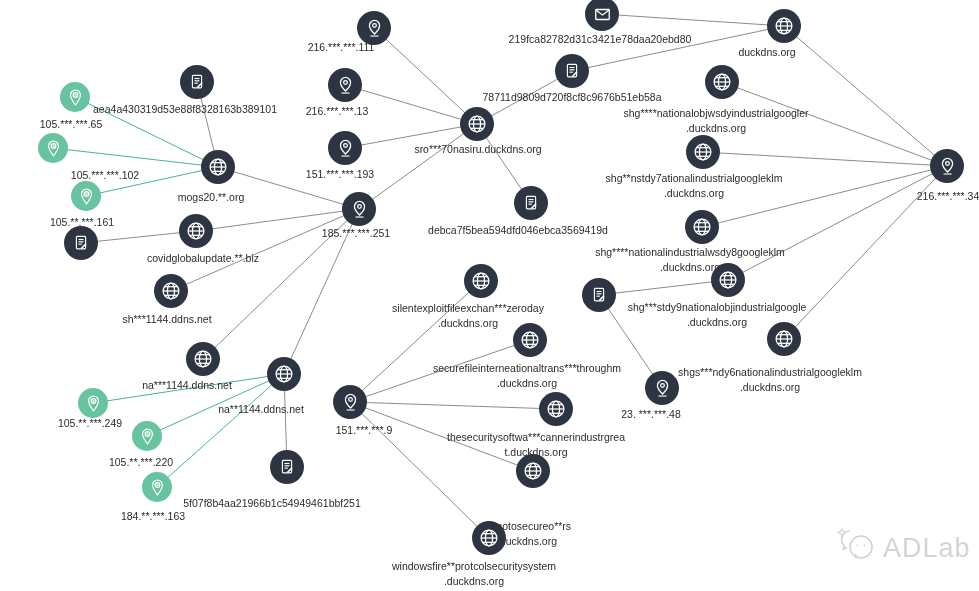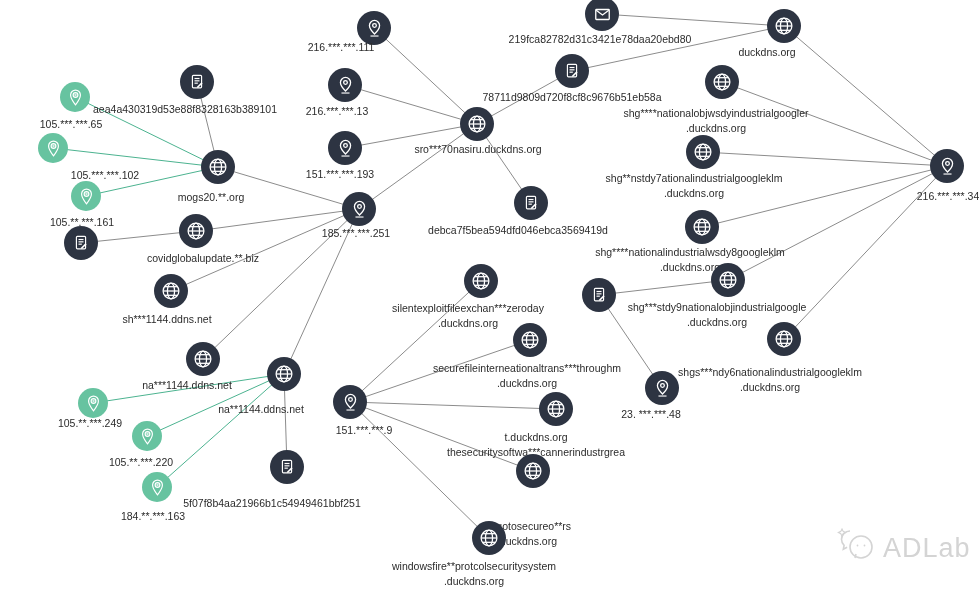--- a/index.html
+++ b/index.html
@@ -441,8 +441,8 @@
         </span>
       </div>
       <div class="nlabel" style="left: 536px; top: 430px;">
+        <div>thesecuritysoftwa***cannerindustrgrea</div>
         <div>t.duckdns.org</div>
-        <div>thesecuritysoftwa***cannerindustrgrea</div>
       </div>
       <div class="node dark" style="left: 516px; top: 454px;">
         <span class="icon">

